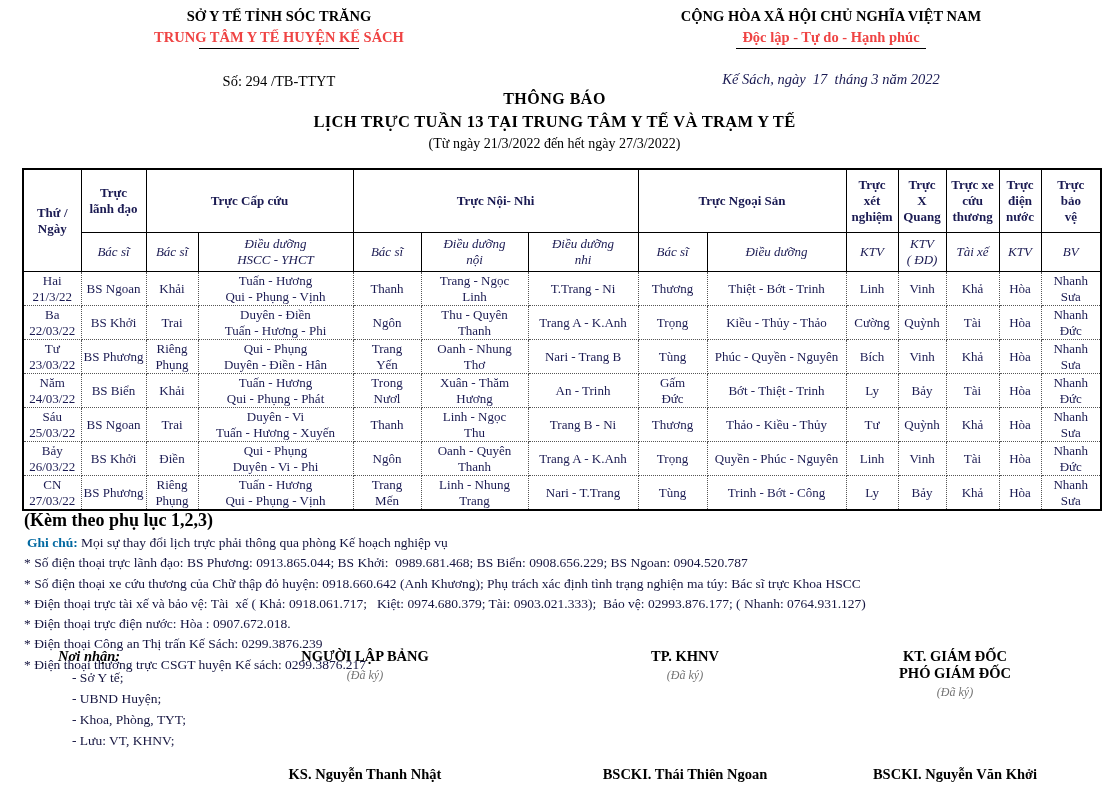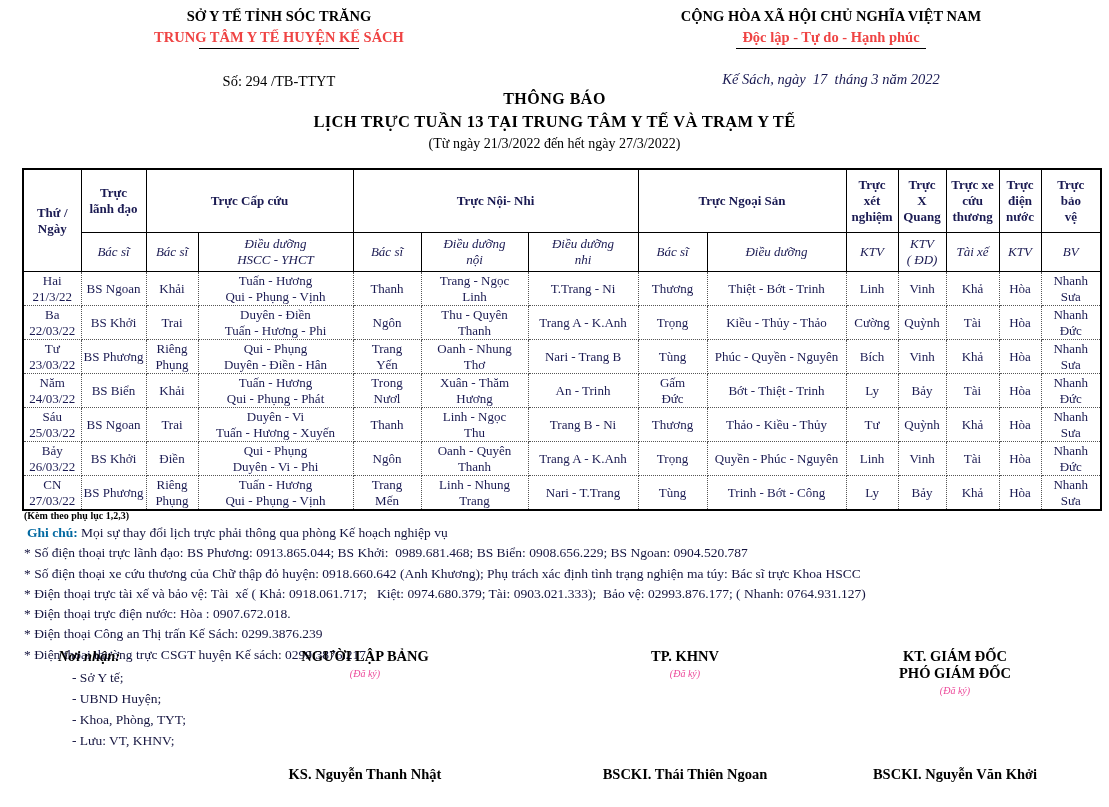--- a/index.html
+++ b/index.html
@@ -42,7 +42,7 @@
   table.schedule tbody tr:first-child td { border-top:1px solid #000; }
   
   .notes { position:absolute; left:24px; top:510px; width:1075px; font-size:13.5px; color:#14143f; }
-  .appendix { font-weight:bold; font-size:10px; color:#000; }
+  .appendix { font-weight:bold; font-size:18px; color:#000; }
   .note-line { margin-top:3px; line-height:1.28; white-space:pre-wrap; }
   .note-label { font-weight:bold; color:#0369a1; padding-left:3px; }
   

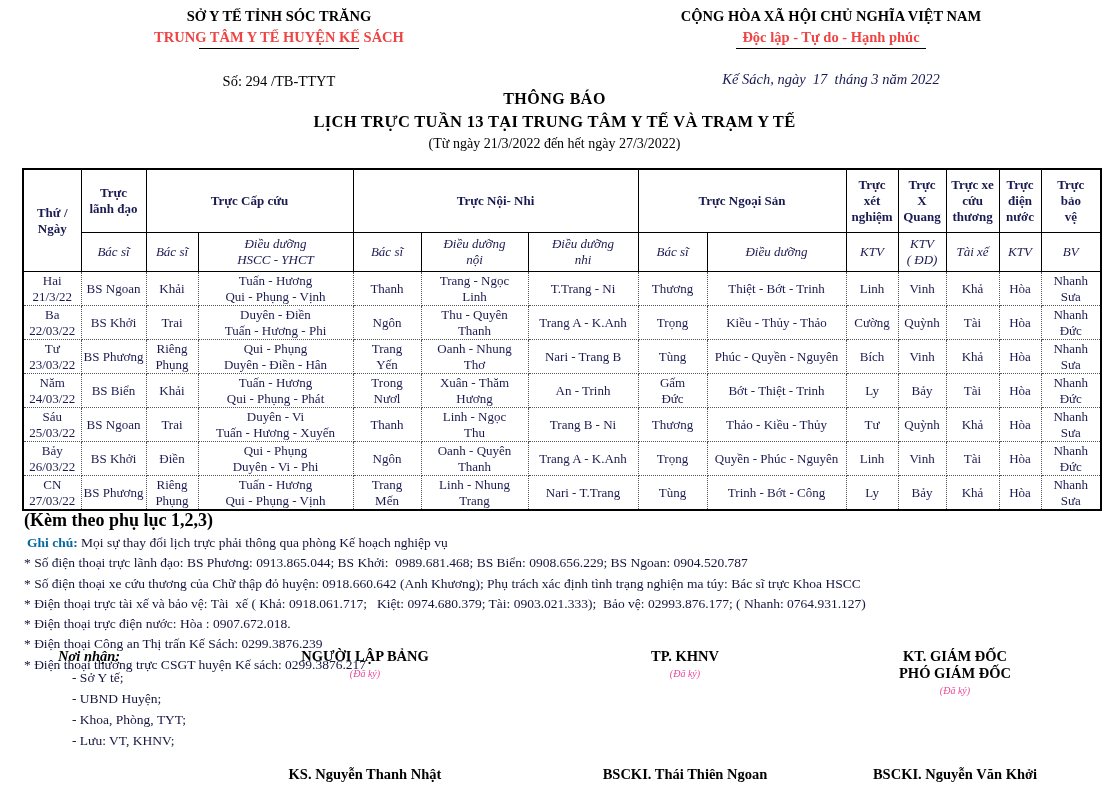--- a/index.html
+++ b/index.html
@@ -52,7 +52,7 @@
   .recip-item { margin-top:5px; padding-left:14px; color:#14143f; font-size:13.5px; }
   .sig-block { position:absolute; width:320px; text-align:center; color:#000; }
   .sig-title { font-weight:bold; font-size:14.5px; }
-  .sig-signed { font-style:italic; font-size:10px; margin-top:3px; color:#ec4899; }
+  .sig-signed { font-style:italic; font-size:12px; margin-top:3px; color:#737373; }
   .sig-name { position:absolute; left:0; width:320px; top:118px; font-weight:bold; font-size:14.5px; }
   #sig1 { left:205px; top:4px; }
   #sig2 { left:525px; top:4px; }

